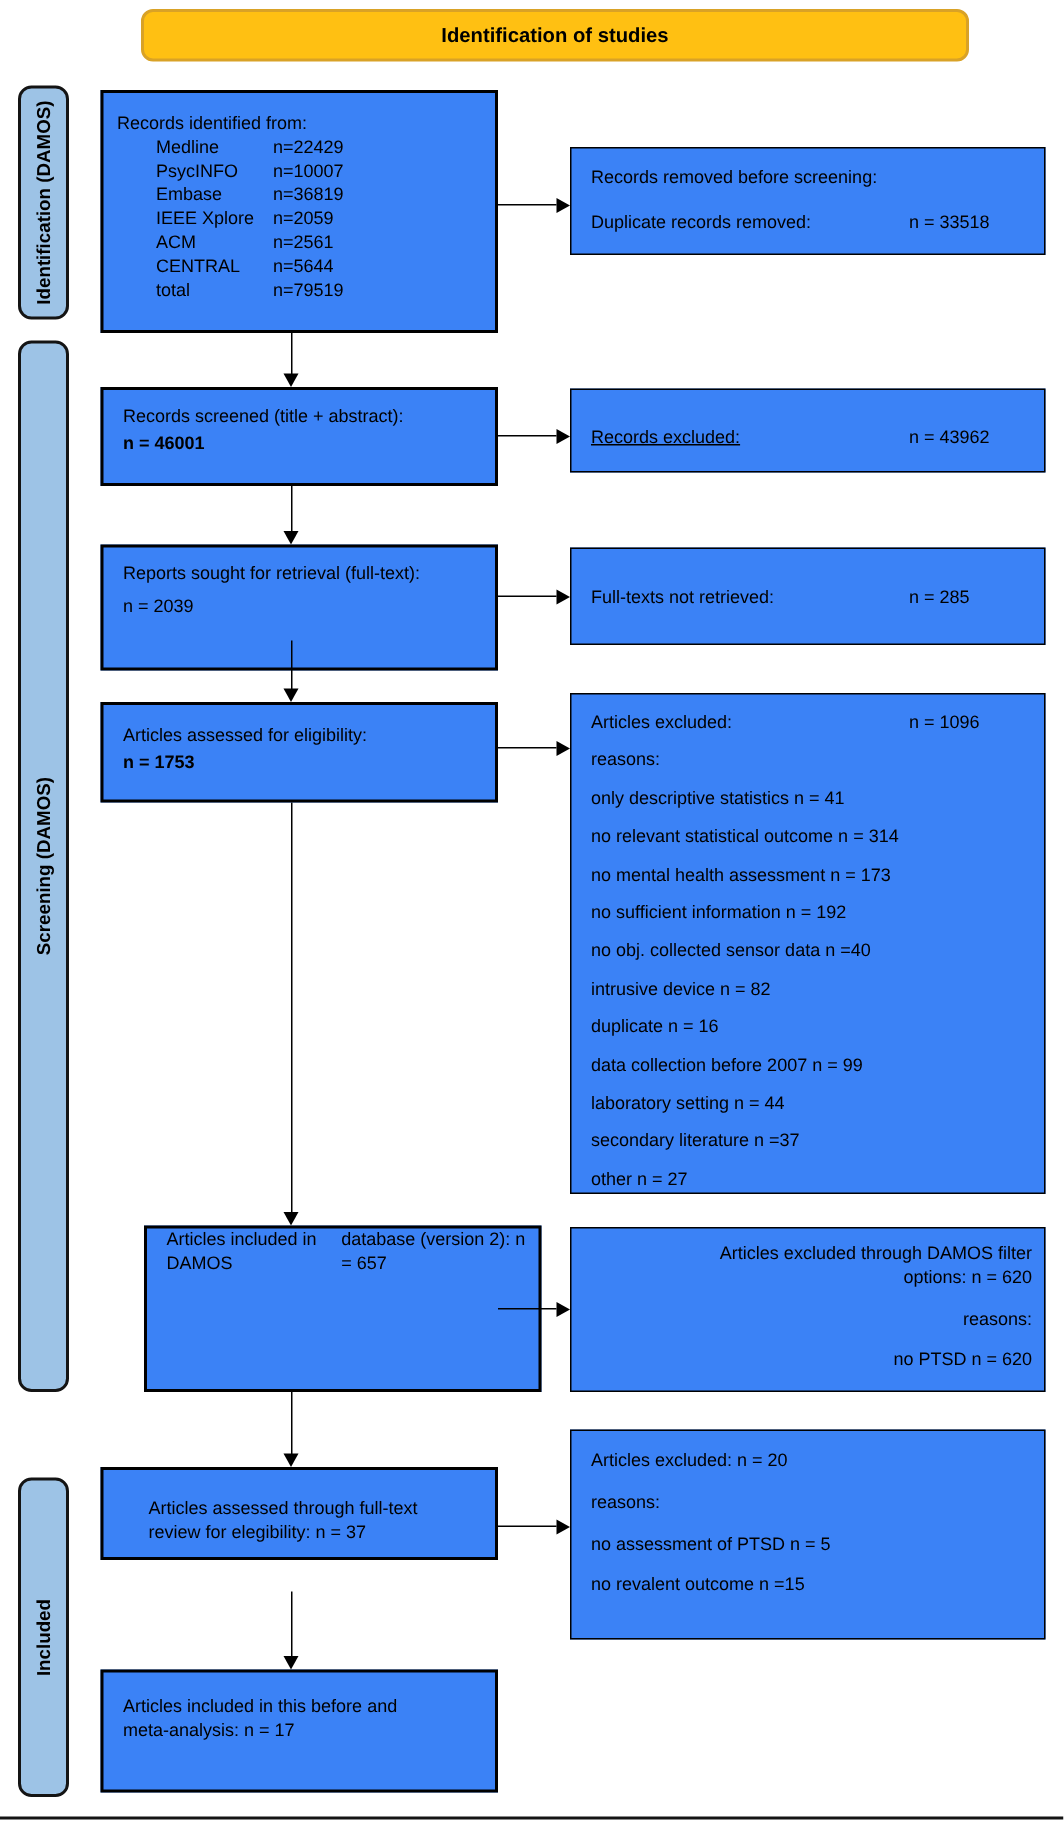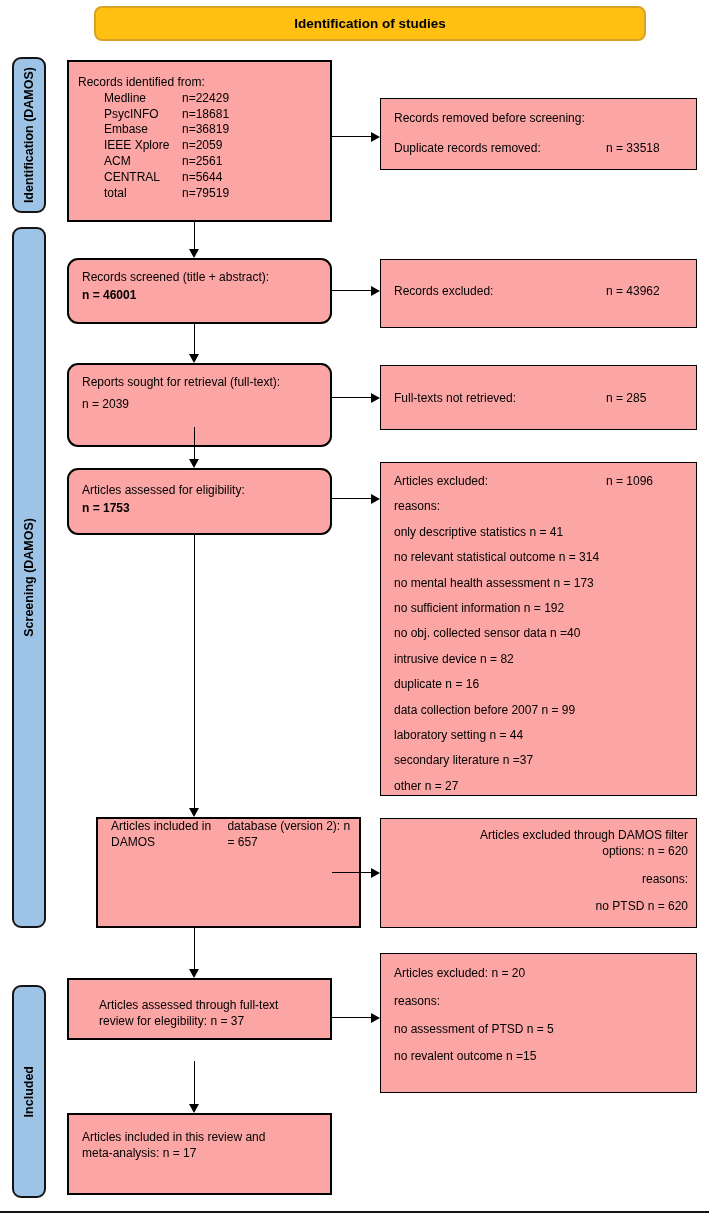--- a/index.html
+++ b/index.html
@@ -23,7 +23,7 @@
     font-weight:bold; font-size:12.5px; white-space:nowrap;
   }
   .box {
-    position:absolute; background:#fca5a5; border:1.6px solid #000;
+    position:absolute; background:#3b82f6; border:1.6px solid #000;
     box-sizing:border-box; font-size:12px; line-height:1.32;
   }
   .box-l { border-width:2px; }

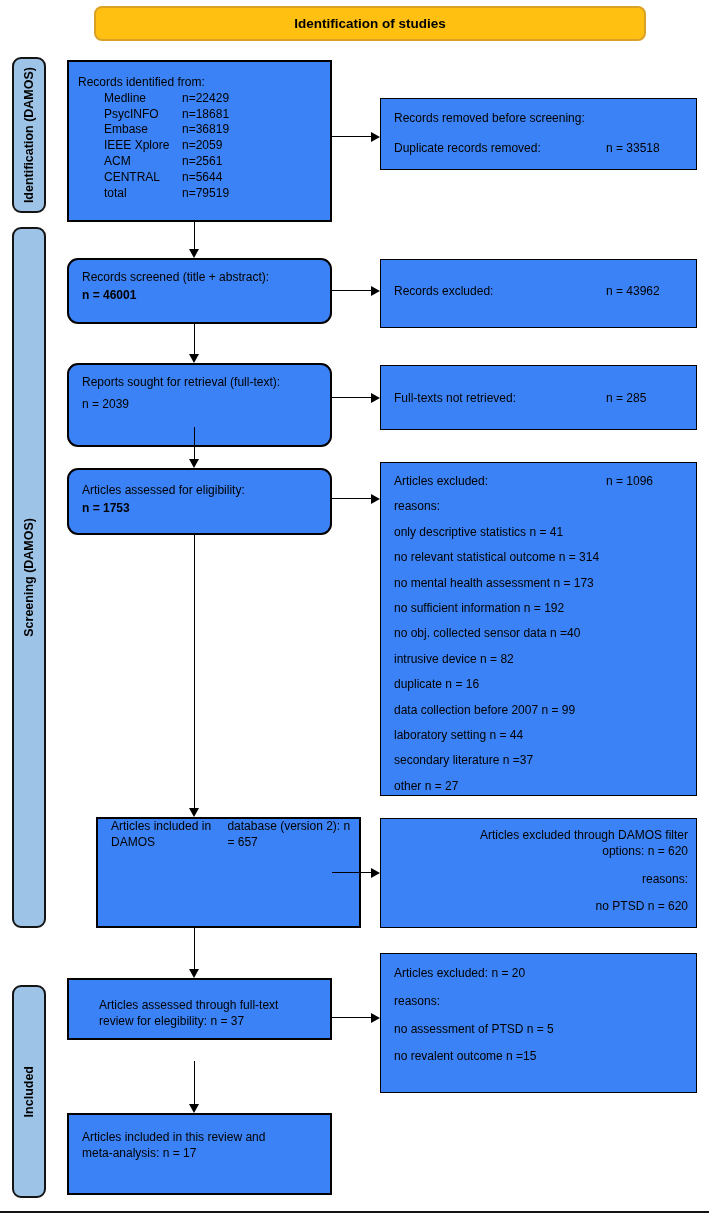--- a/index.html
+++ b/index.html
@@ -76,7 +76,7 @@
   </div>
   <div class="srcrow">
     <span class="nm">PsycINFO</span>
-    <span>n=18681</span>
+    <span>n=10007</span>
   </div>
   <div class="srcrow">
     <span class="nm">Embase</span>

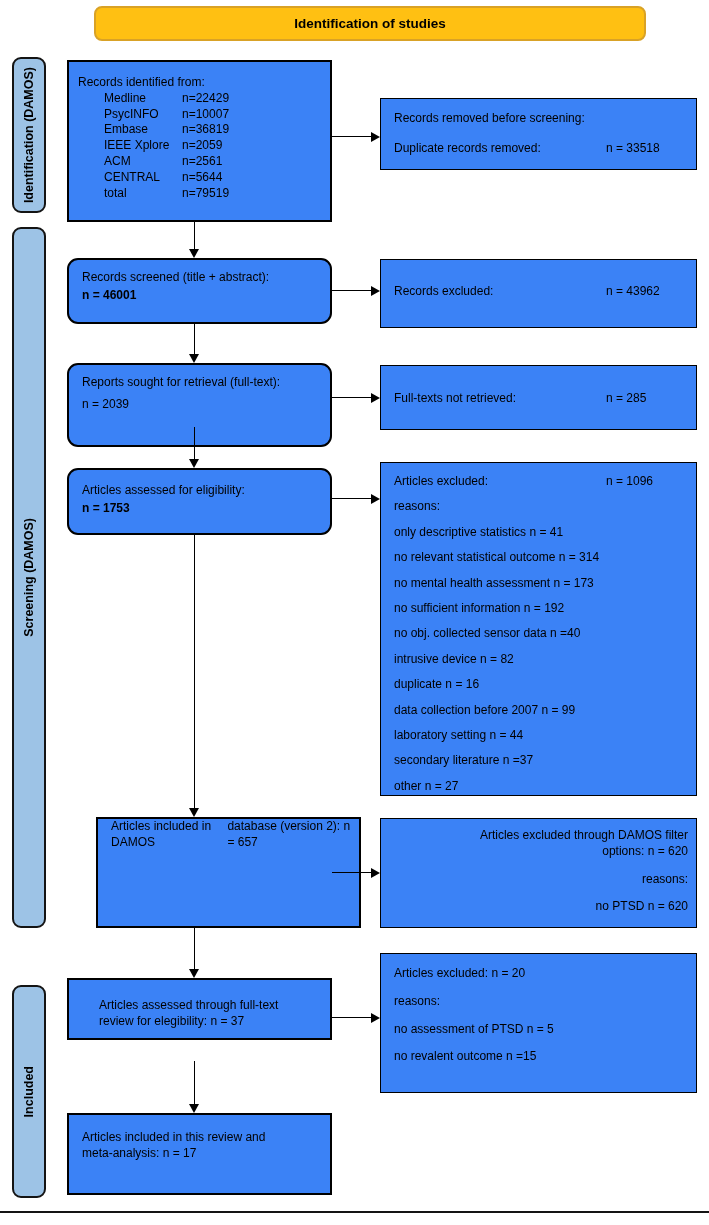--- a/index.html
+++ b/index.html
@@ -29,7 +29,7 @@
   .box-l { border-width:2px; }
   .lcol { left:67px; width:265px; }
   .rcol { left:380px; width:317px; }
-  .pad { padding:10px 10px 0 13px;border-radius:11px; }
+  .pad { padding:10px 10px 0 13px; }
   .srcrow { display:flex; margin-left:26px; }
   .srcrow .nm { width:78px; }
   .tabval { position:absolute; left:212px; }

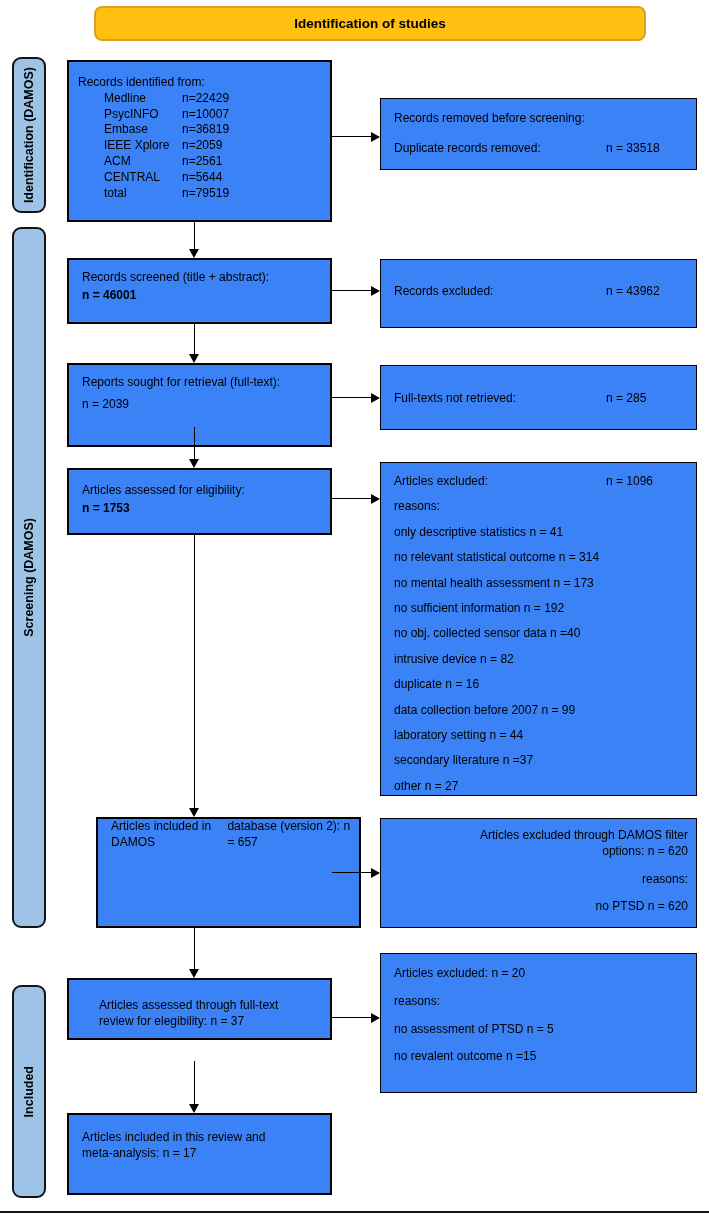--- a/index.html
+++ b/index.html
@@ -113,7 +113,7 @@
   <div class="gap2">n = 46001</div>
 </div>
 
-<div class="box rcol" style="top:259px; height:69px;">
+<div class="box rcol" style="top:259px; height:56px;text-decoration:underline;">
   <div class="rel" style="margin:24px 8px 0 13px;">
     <span>Records excluded:</span>
     <span class="tabval">n = 43962</span>

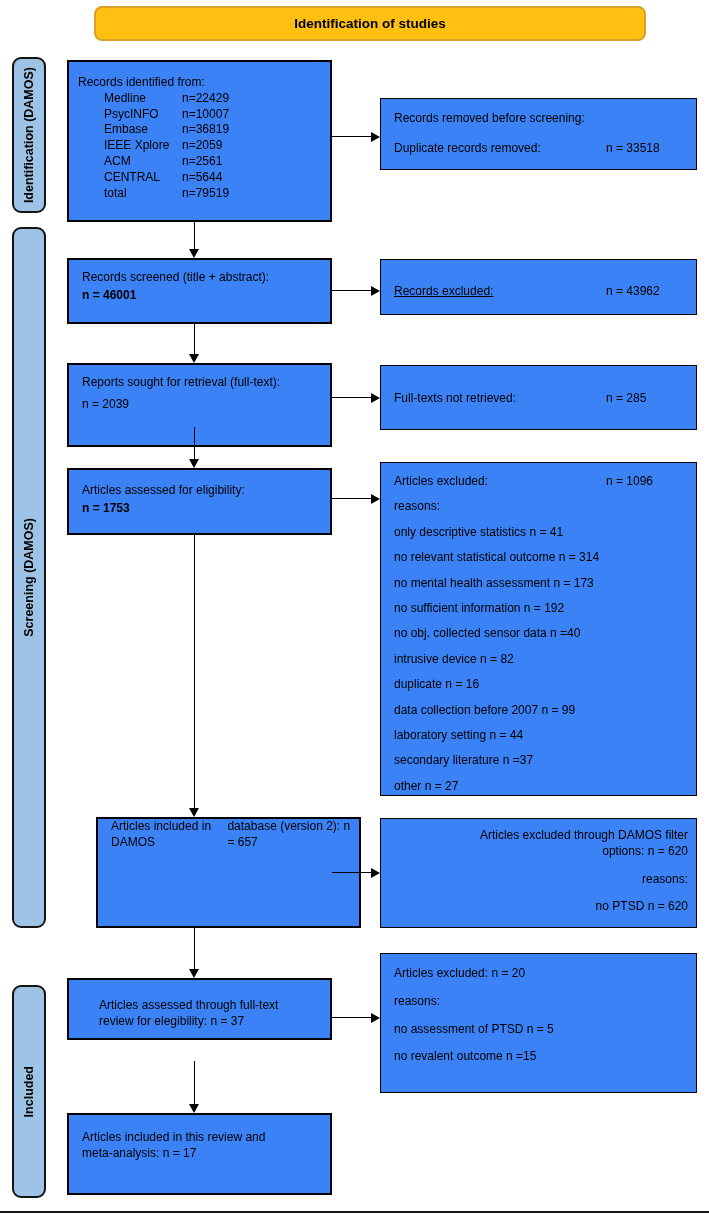--- a/index.html
+++ b/index.html
@@ -181,7 +181,7 @@
 </div>
 
 <div class="box box-l lcol" style="top:1113px; height:82px; padding:15px 8px 0 13px;">
-  <div>Articles included in this review and</div>
+  <div>Articles included in this before and</div>
   <div>meta-analysis: n = 17</div>
 </div>
 

